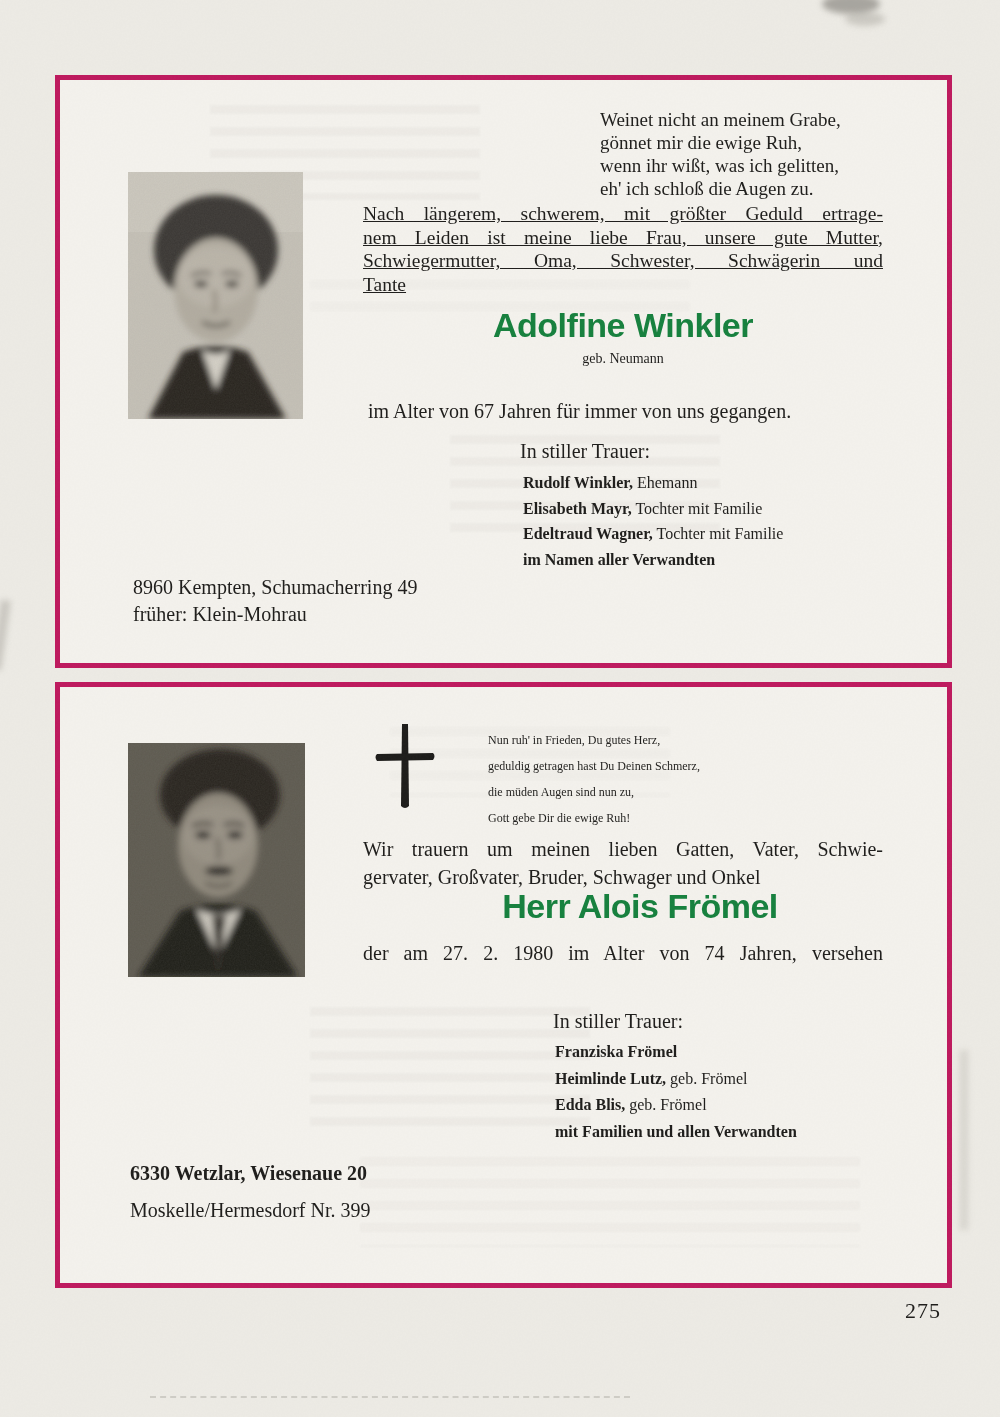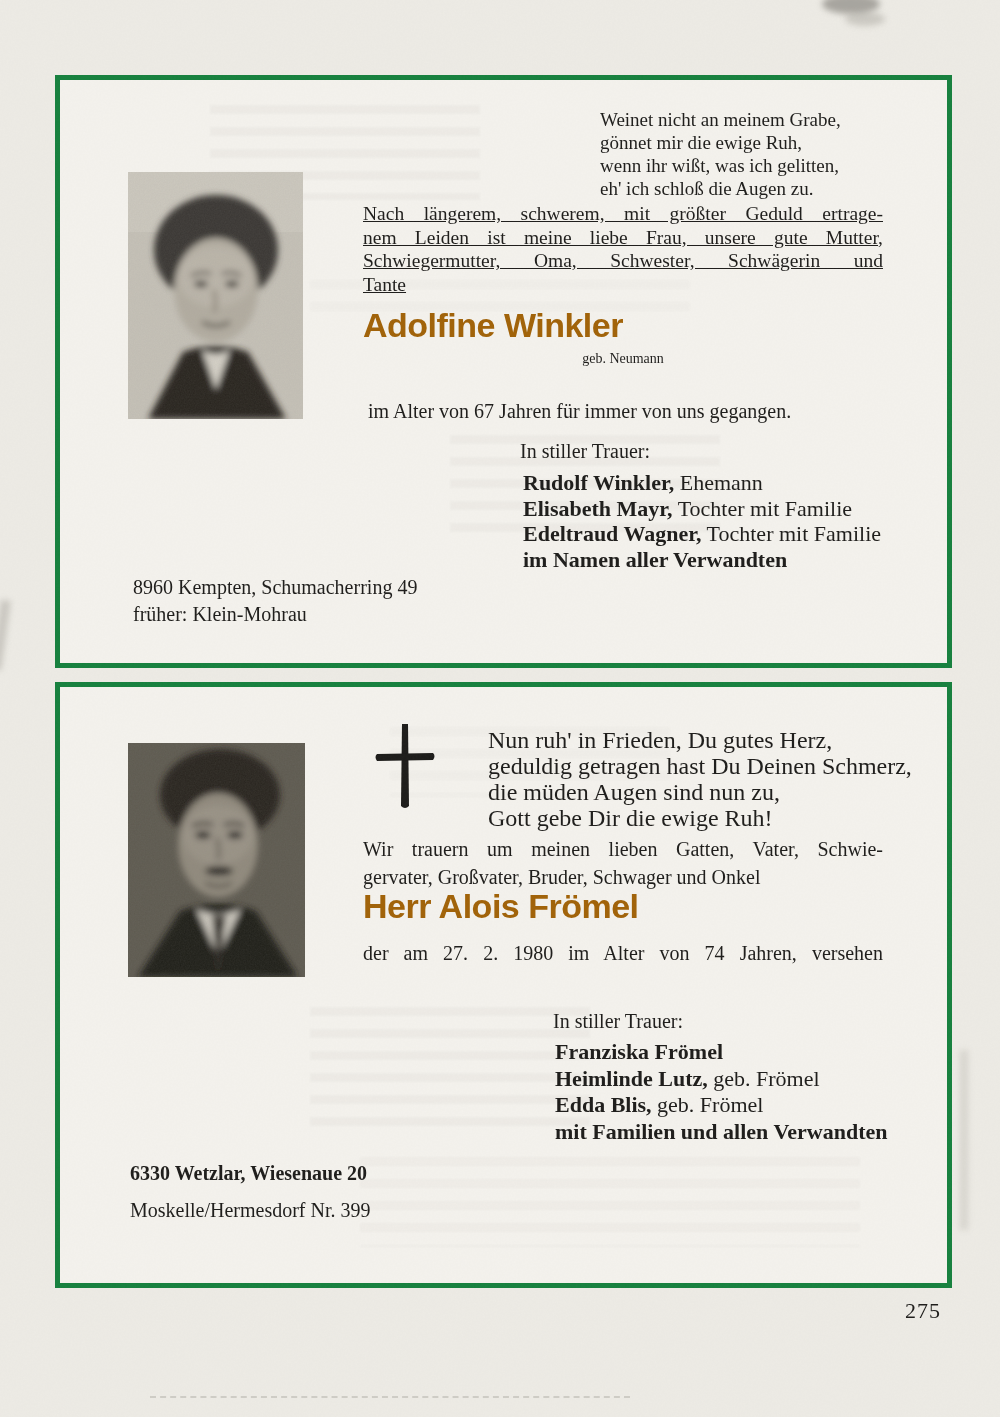--- a/index.html
+++ b/index.html
@@ -14,7 +14,7 @@
   .page{position:absolute;inset:0;}
   .notice{
     position:absolute;left:55px;width:897px;
-    border:5px solid #15803d;
+    border:5px solid #be185d;
     background:#f4f2ed;
     box-sizing:border-box;
   }

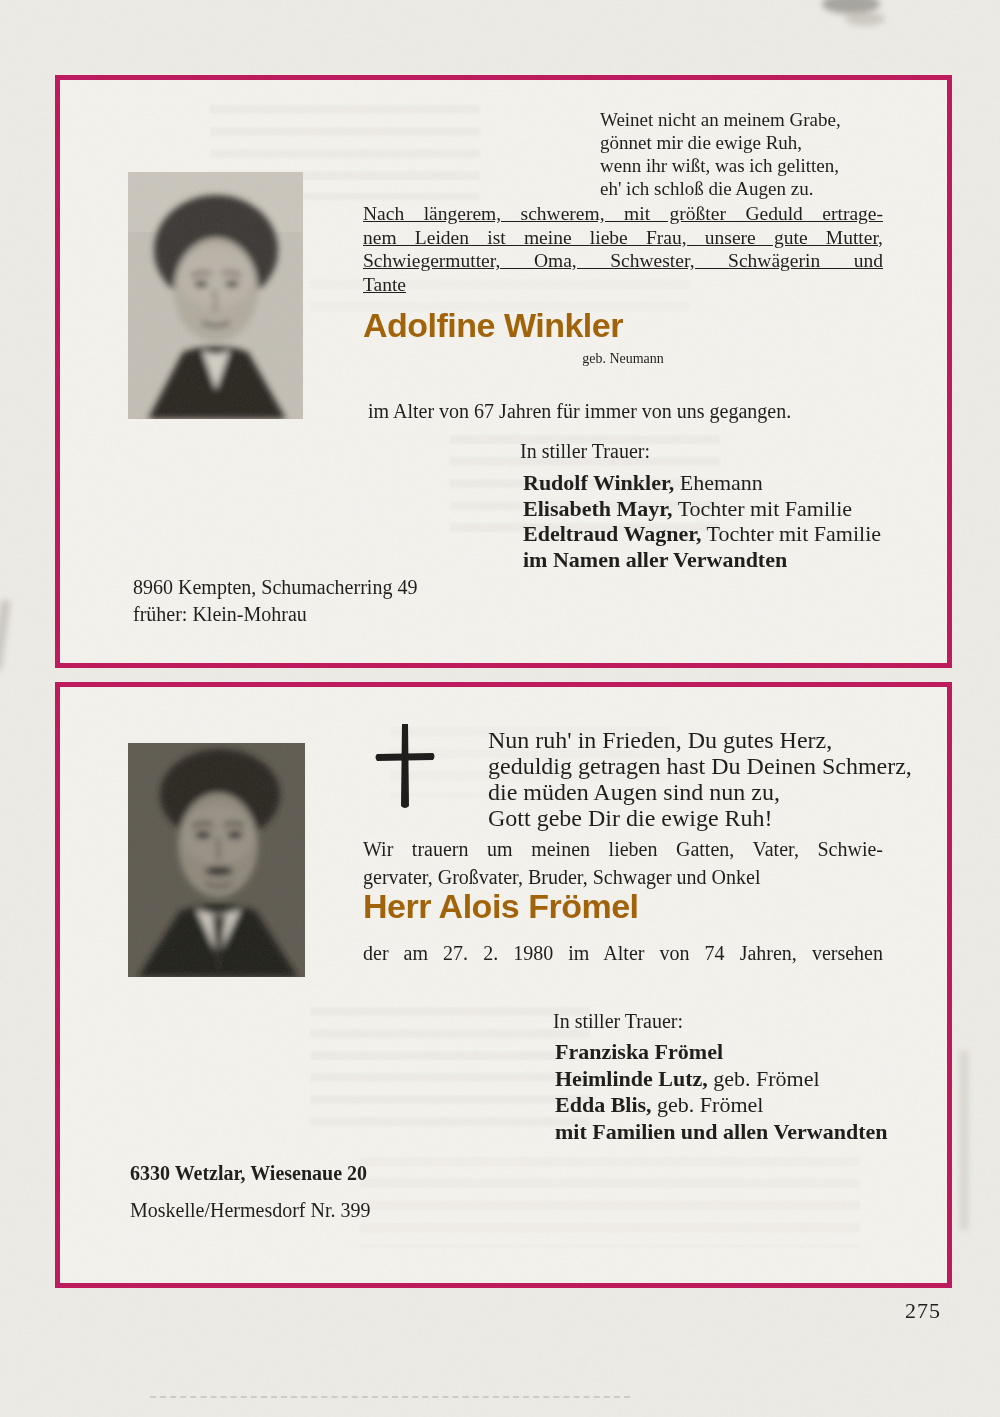--- a/index.html
+++ b/index.html
@@ -31,7 +31,7 @@
   .deceased-name{
     font-family:"Liberation Sans","DejaVu Sans",sans-serif;
     font-weight:700;font-size:34px;letter-spacing:-0.5px;
-    color:#a16207;
+    text-align:center;color:#15803d;
   }
   .subtitle{font-size:14px;text-align:center;}
   .label{font-size:20px;}

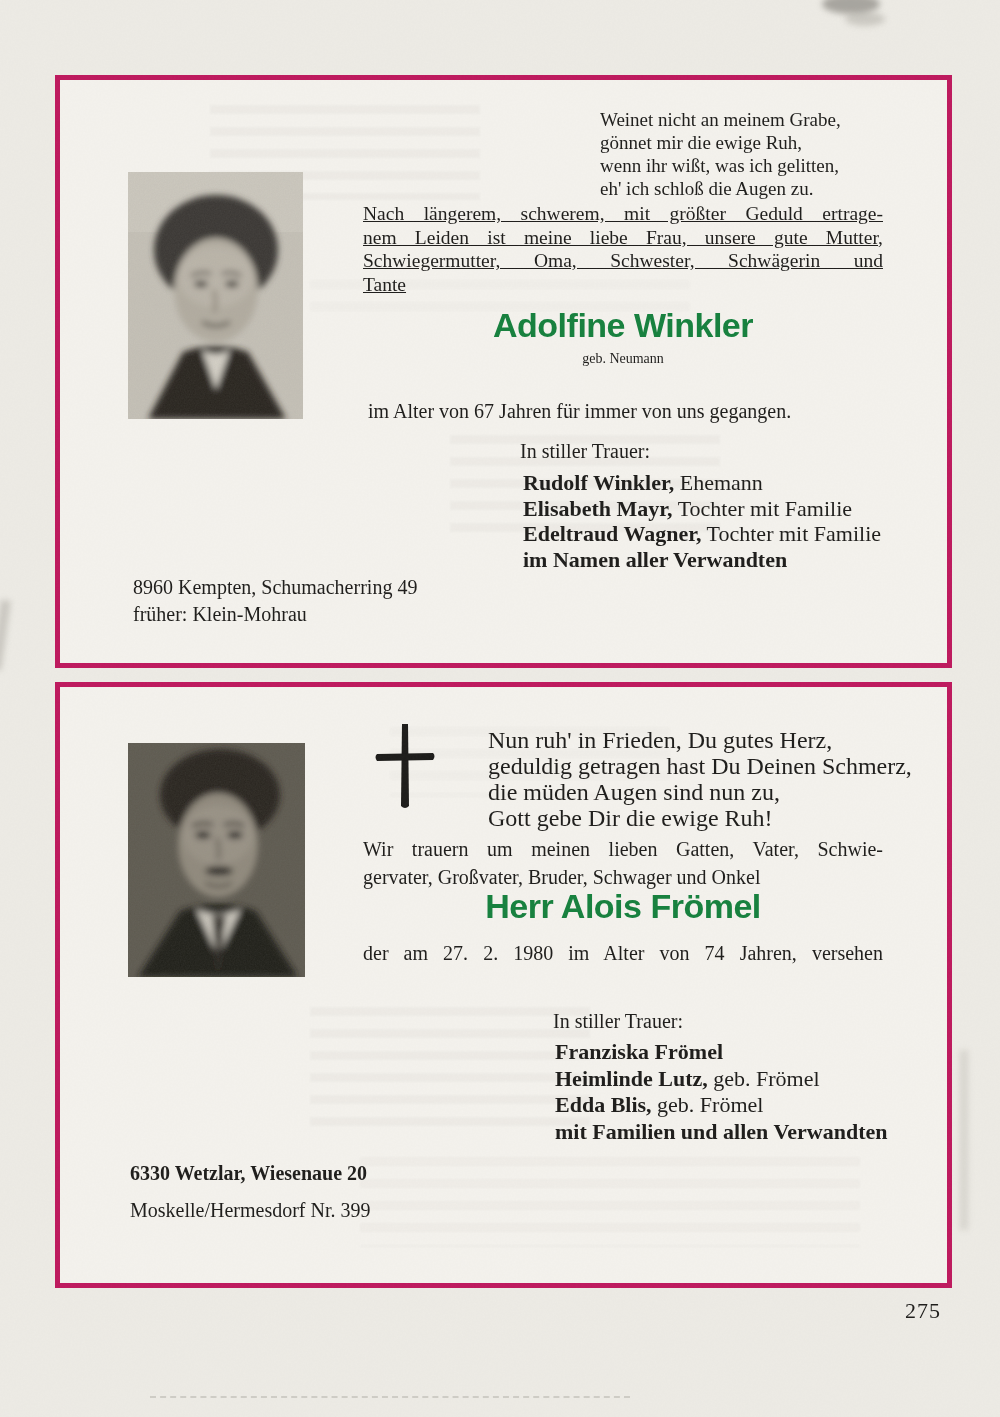--- a/index.html
+++ b/index.html
@@ -35,7 +35,7 @@
   }
   .subtitle{font-size:14px;text-align:center;}
   .label{font-size:20px;}
-  .mourners{font-size:22px;line-height:25.5px;white-space:nowrap;}
+  .mourners{font-size:16px;line-height:25.5px;white-space:nowrap;}
   .mourners-2{line-height:26.5px;}
   .mourners b,.bold{font-weight:700;}
   .address{font-size:20px;line-height:27px;white-space:nowrap;}

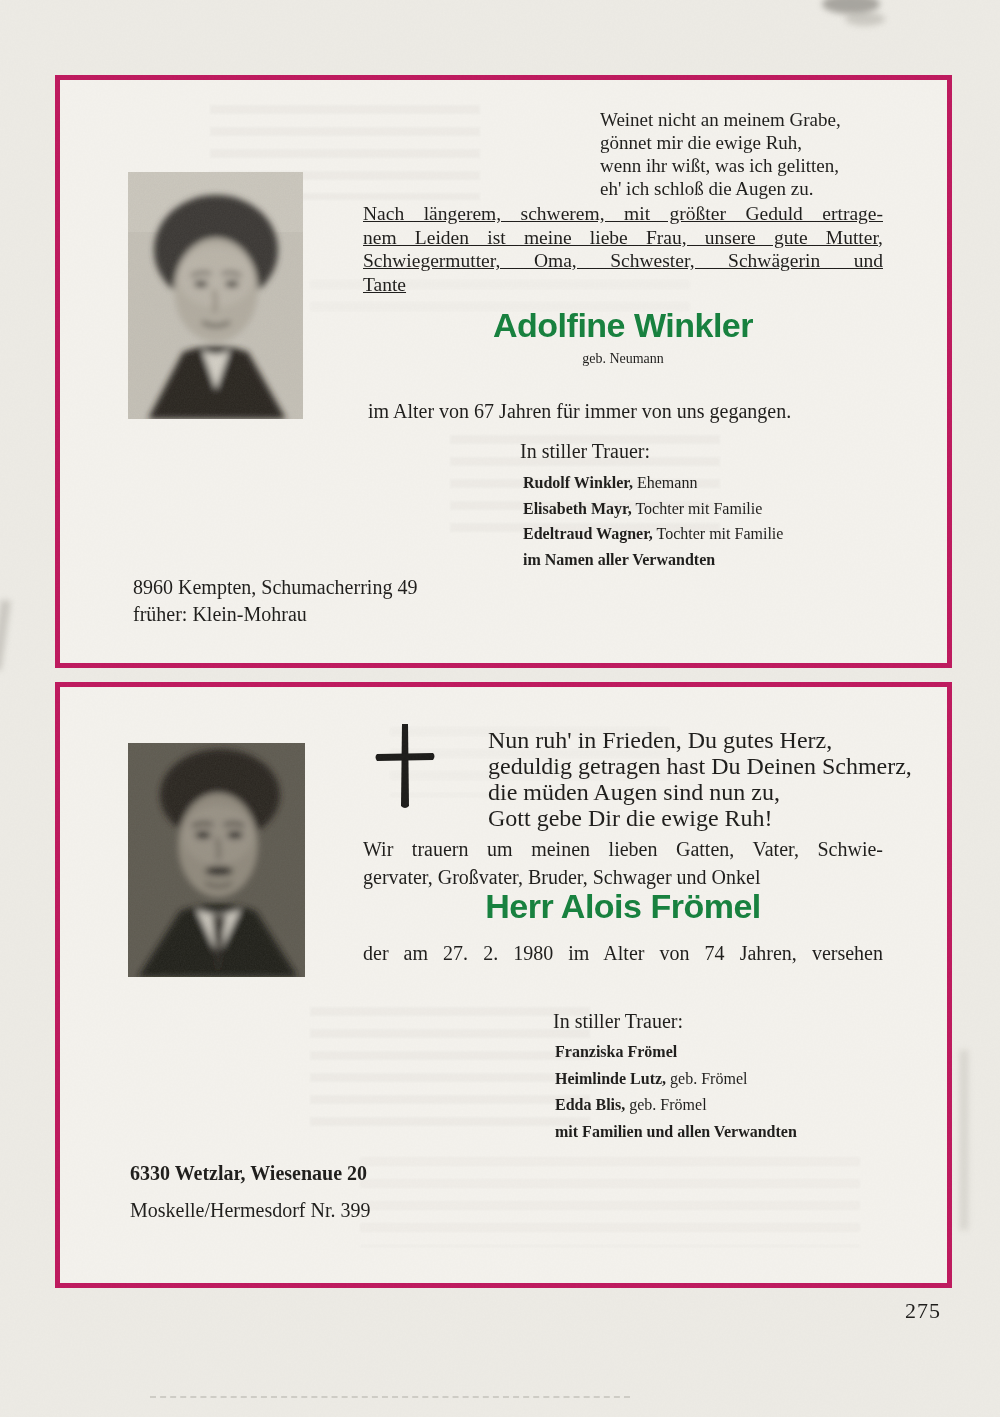--- a/index.html
+++ b/index.html
@@ -22,7 +22,7 @@
   .notice-2{top:682px;height:606px;}
   .abs{position:absolute;}
   .verse{font-size:19px;line-height:23px;white-space:nowrap;}
-  .verse-2{font-size:24px;line-height:26px;}
+  .verse-2{font-size:12px;line-height:26px;}
   .col{width:520px;}
   .jline{font-size:19.5px;line-height:23.5px;text-align:justify;text-align-last:justify;}
   .lline{font-size:19.5px;line-height:23.5px;text-align:left;}

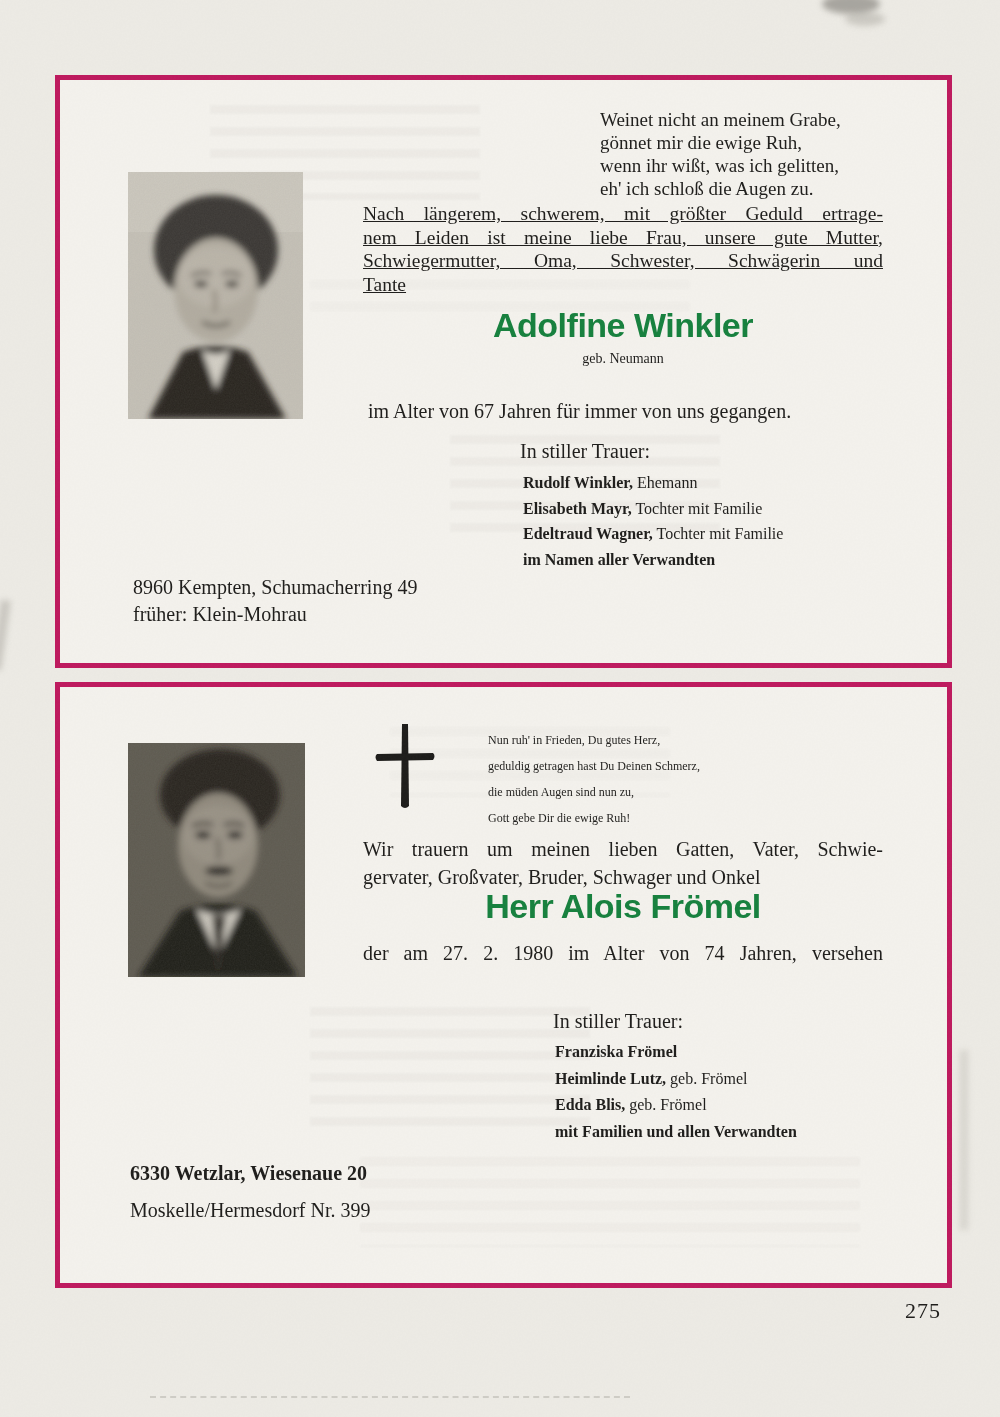--- a/index.html
+++ b/index.html
@@ -188,7 +188,7 @@
       <div class="lline2">gervater, Großvater, Bruder, Schwager und Onkel</div>
     </div>
 
-    <div class="abs col deceased-name" style="left:303px;top:200px;">Herr Alois Frömel</div>
+    <div class="abs col deceased-name" style="left:320px;top:200px;">Herr Alois Frömel</div>
 
     <div class="abs col" style="left:303px;top:252px;">
       <div class="jline2">der am 27. 2. 1980 im Alter von 74 Jahren, versehen</div>

